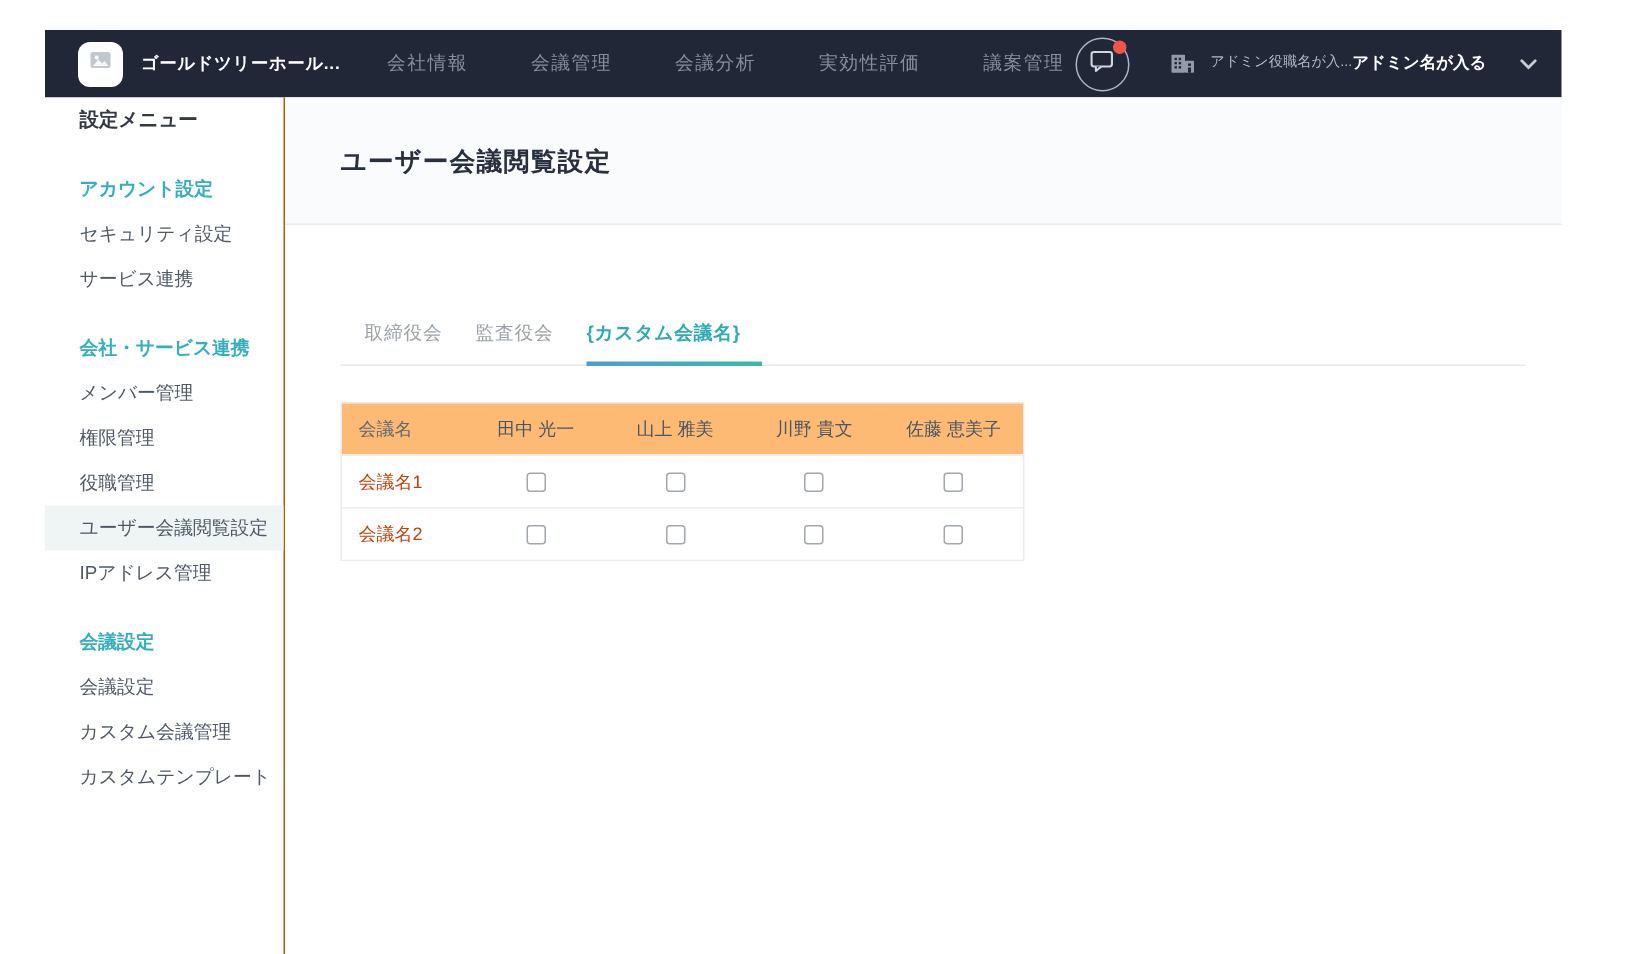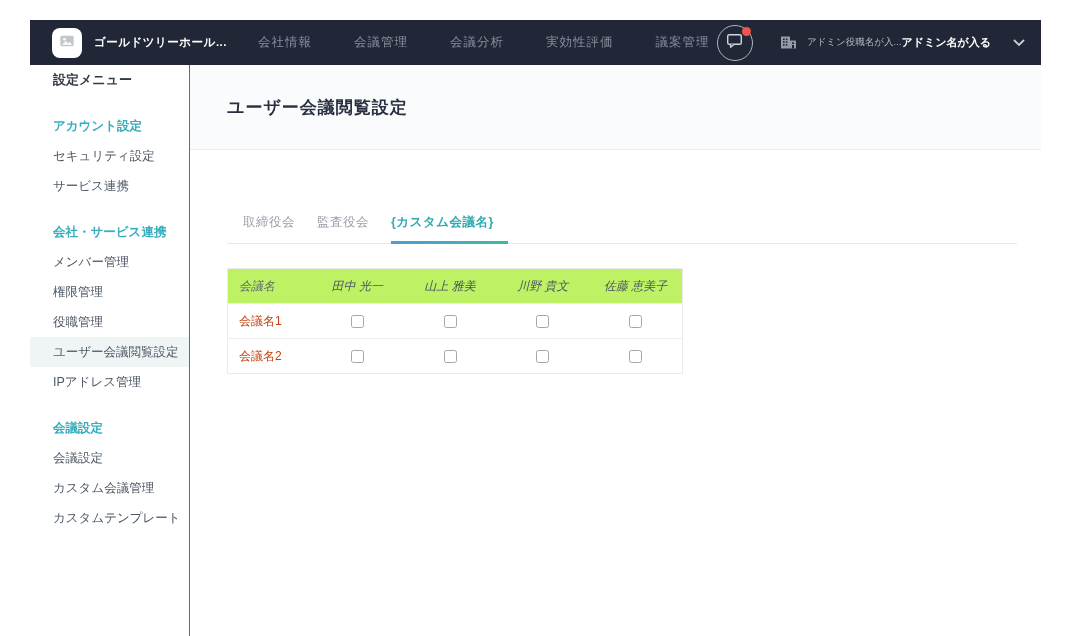--- a/index.html
+++ b/index.html
@@ -53,7 +53,7 @@
   
   .table{margin-top:24px;width:456px;border:1px solid #e9ebed;font-size:12px;}
   .t-row{display:flex;align-items:center;height:35px;border-top:1px solid #eceef0;background:#ffffff;}
-  .t-head{background:#bef264;height:34px;border-top:none;color:#5f6774;font-style:italic;}
+  .t-head{background:#fdba74;height:34px;border-top:none;color:#5f6774;}
   .cell-name{width:83px;padding-left:11px;color:#c2410c;}
   .t-head .cell-name{color:#5f6774;}
   .cell-p{width:93px;display:flex;justify-content:center;color:#4c5562;}

